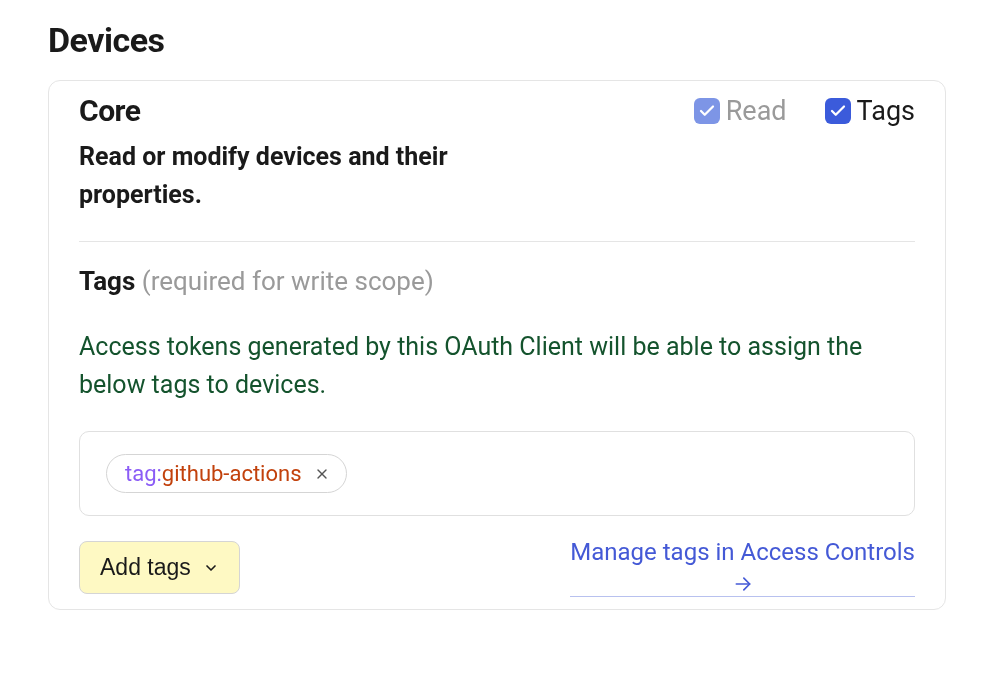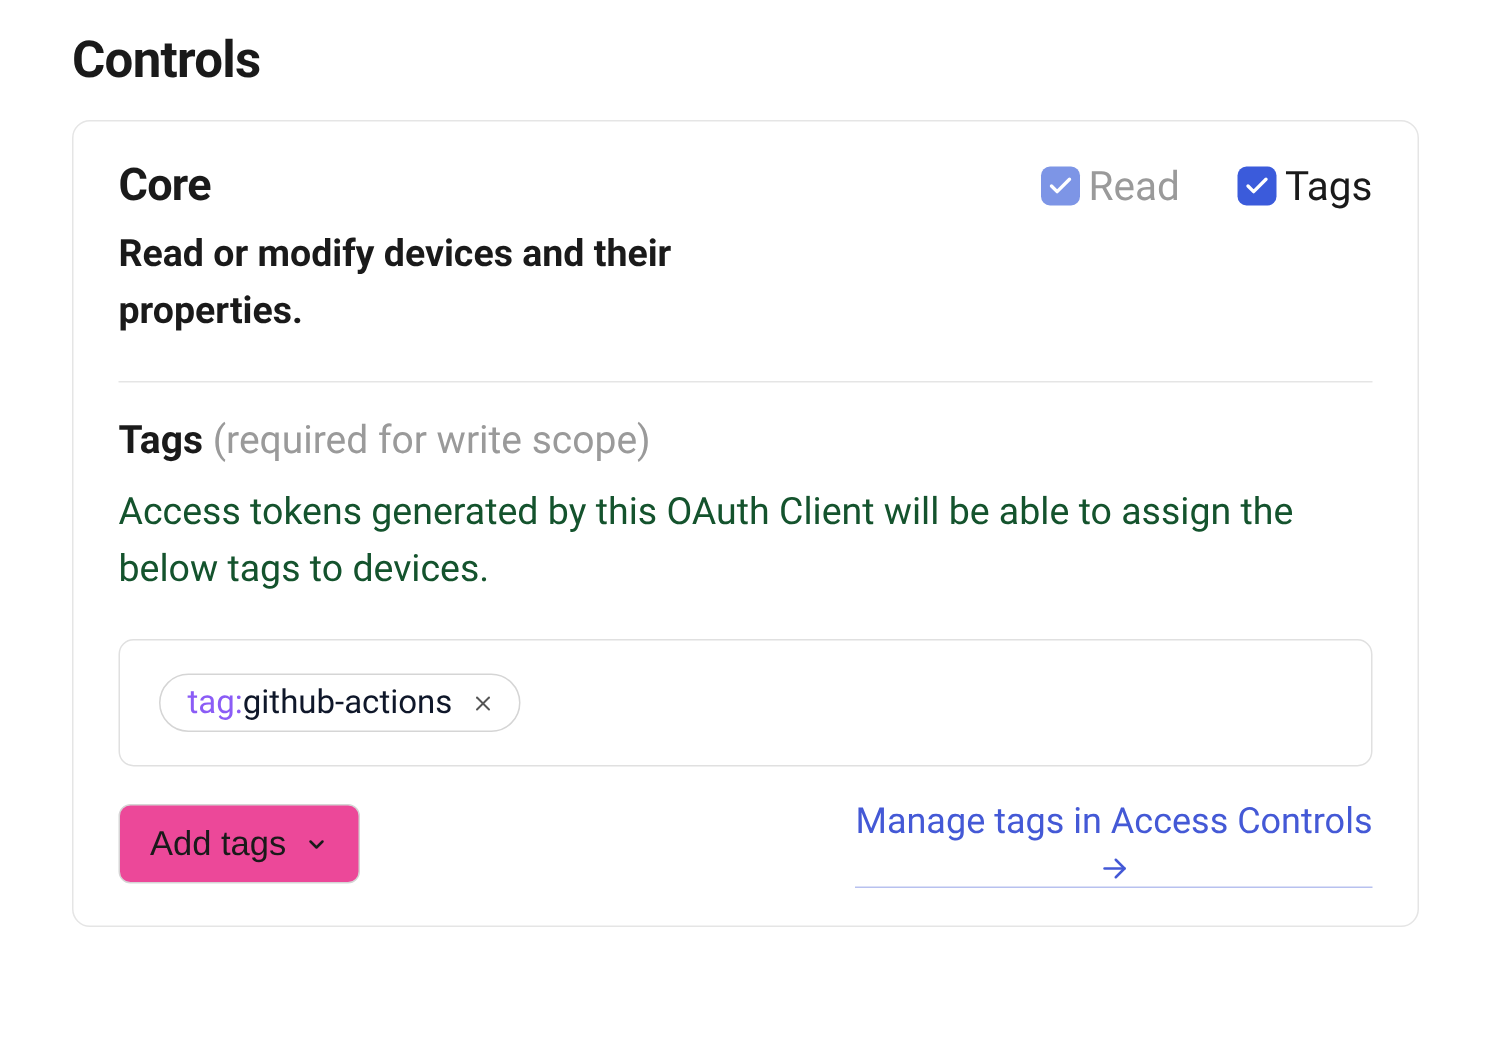--- a/index.html
+++ b/index.html
@@ -188,7 +188,7 @@
 </head>
 <body>
 
-<h1 class="section-title">Controls</h1>
+<h1 class="section-title">Devices</h1>
 
 <div class="card">
   <div class="core-header">

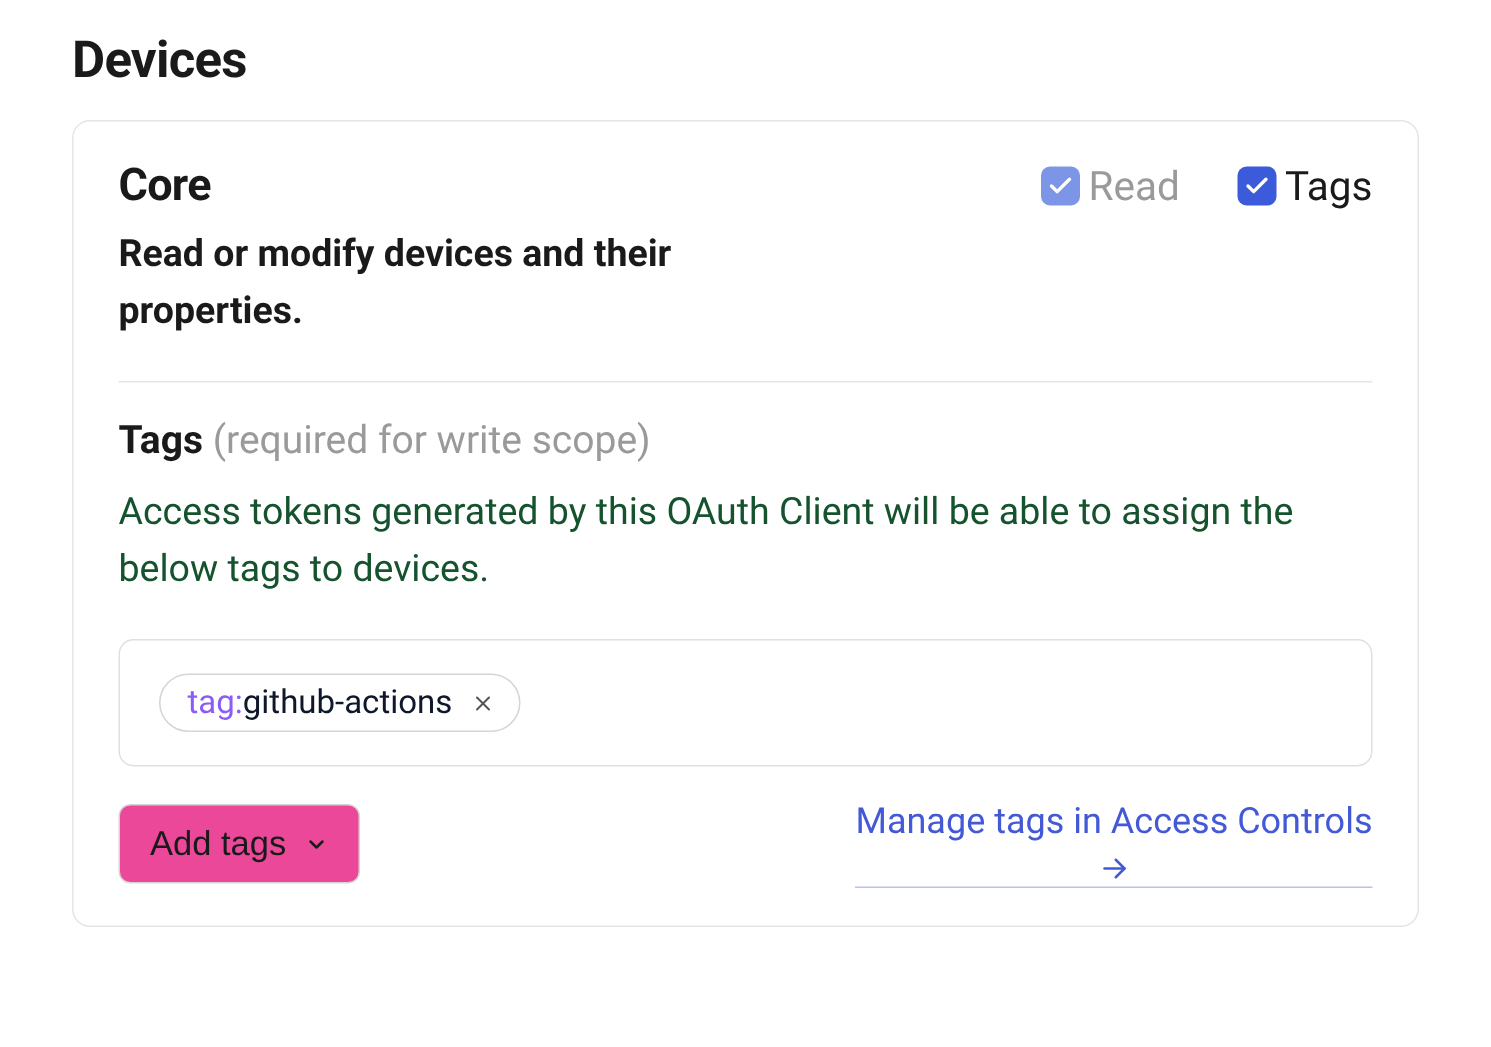--- a/index.html
+++ b/index.html
@@ -23,7 +23,7 @@
     .card {
       border: 1px solid #e5e5e5;
       border-radius: 12px;
-      padding: 25px 30px;
+      padding: 12px 30px;
     }
     .core-header {
       display: flex;

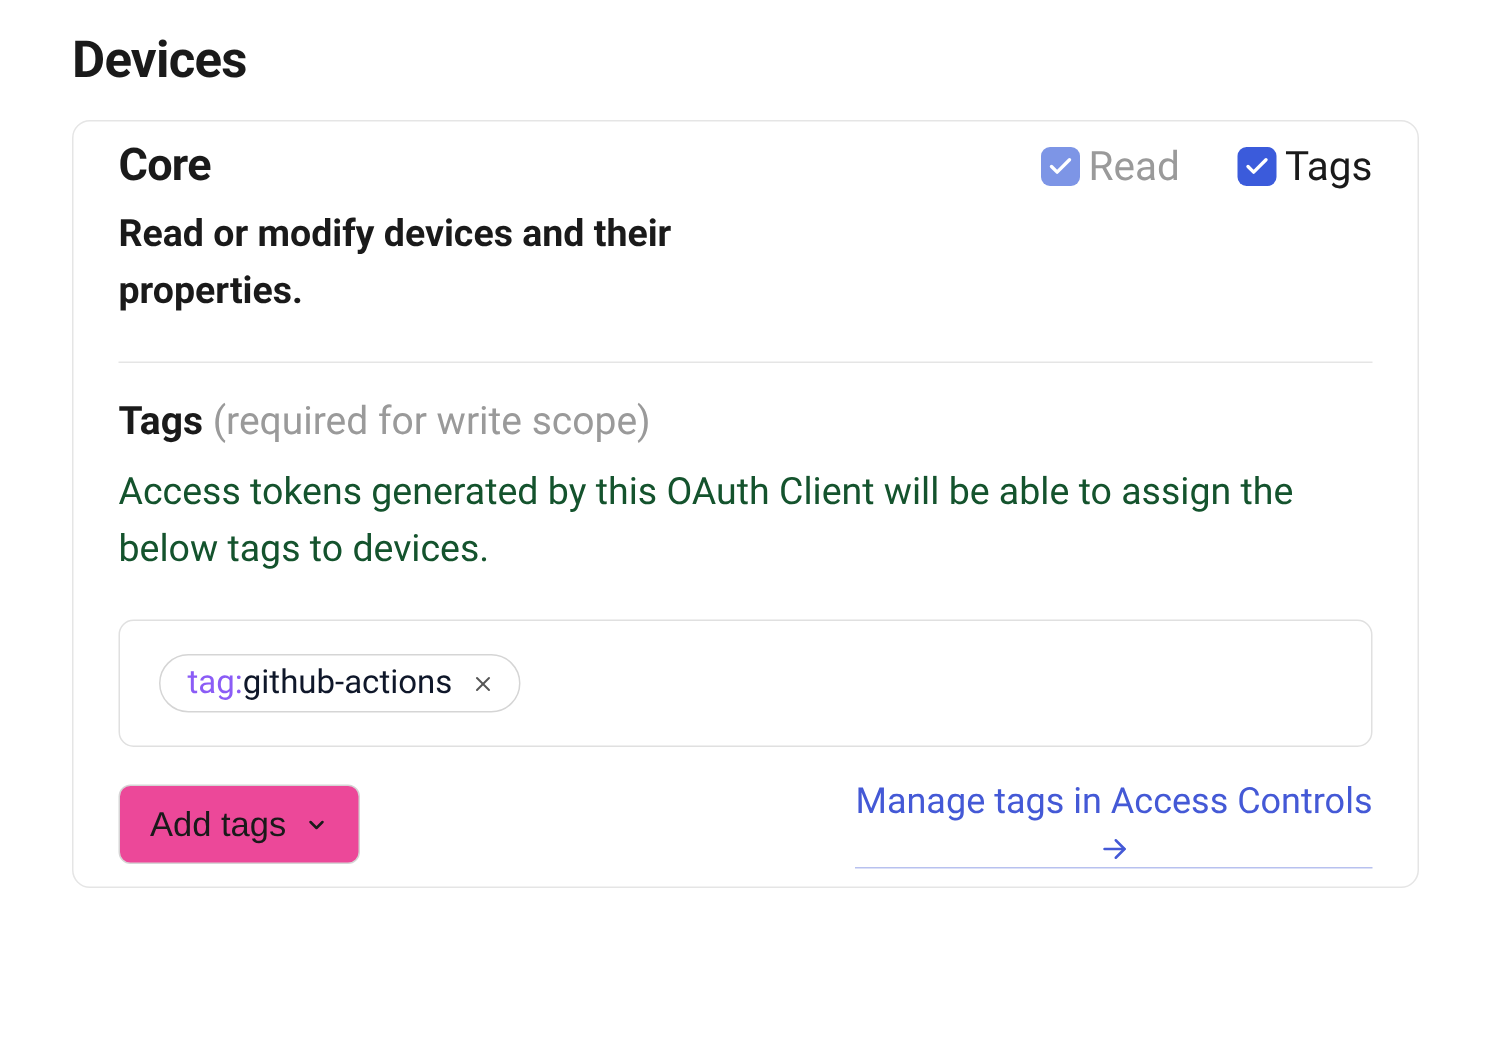--- a/index.html
+++ b/index.html
@@ -94,7 +94,7 @@
     .tags-header {
       font-size: 26px;
       font-weight: 400;
-      margin-bottom: 14px;
+      margin-bottom: 32px;
     }
     .tags-header .label {
       font-weight: 700;

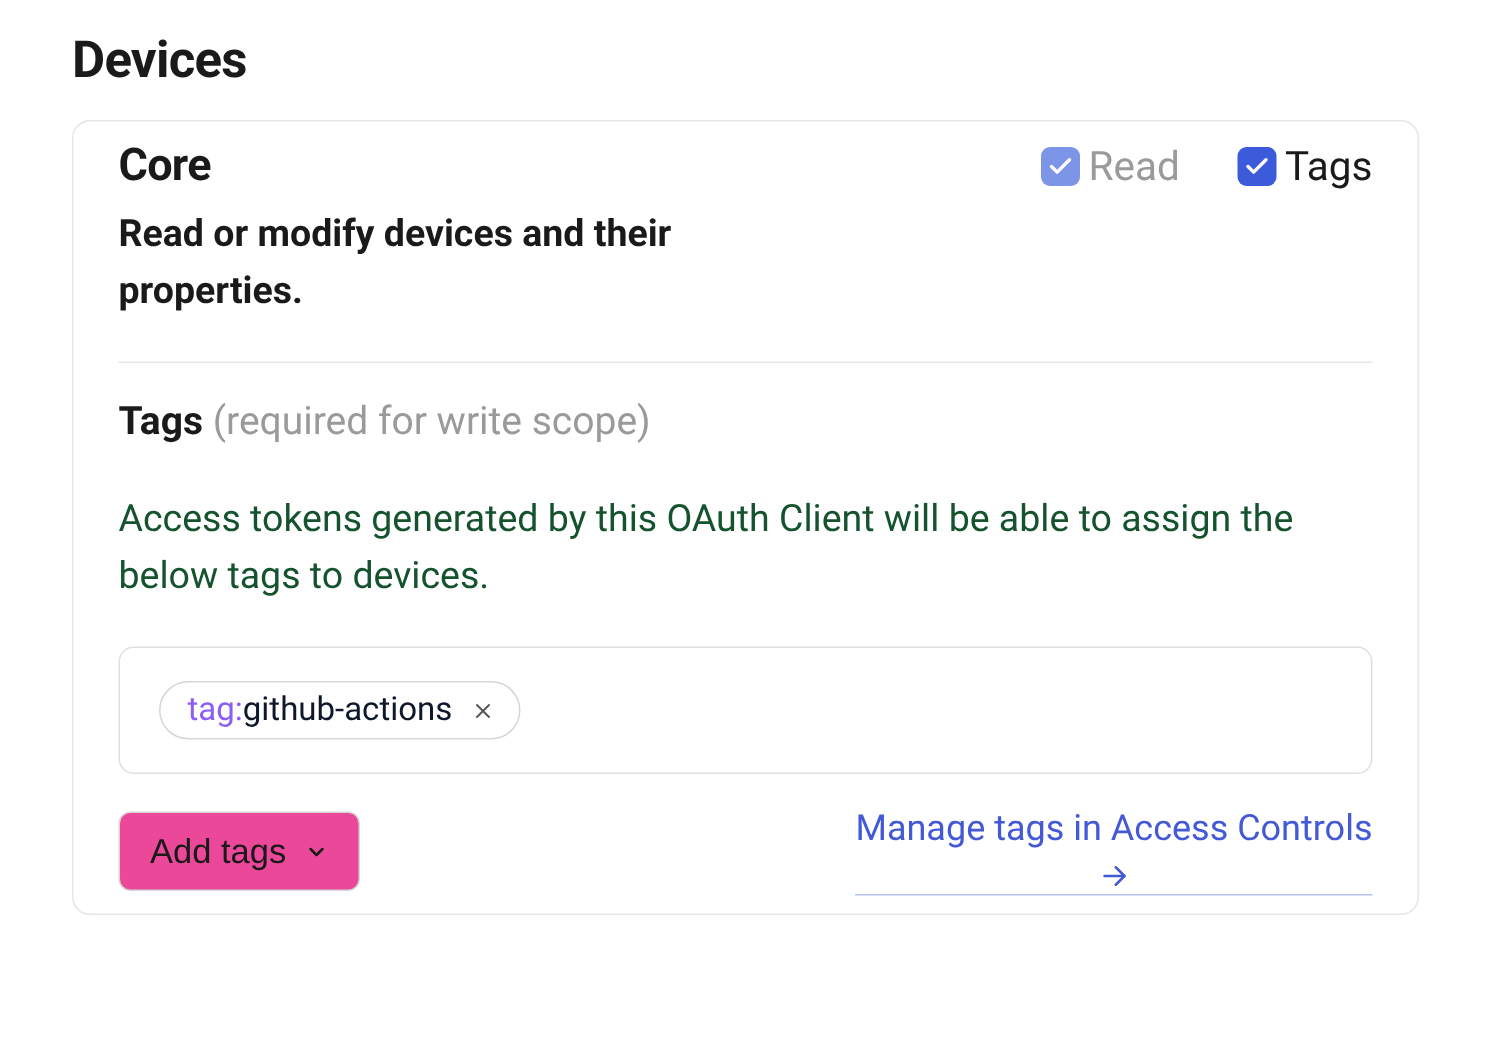--- a/index.html
+++ b/index.html
@@ -129,7 +129,7 @@
       color: #8b5cf6;
     }
     .tag-chip .value {
-      color: #0f172a;
+      color: #c2410c;
       font-weight: 400;
     }
     .tag-remove {

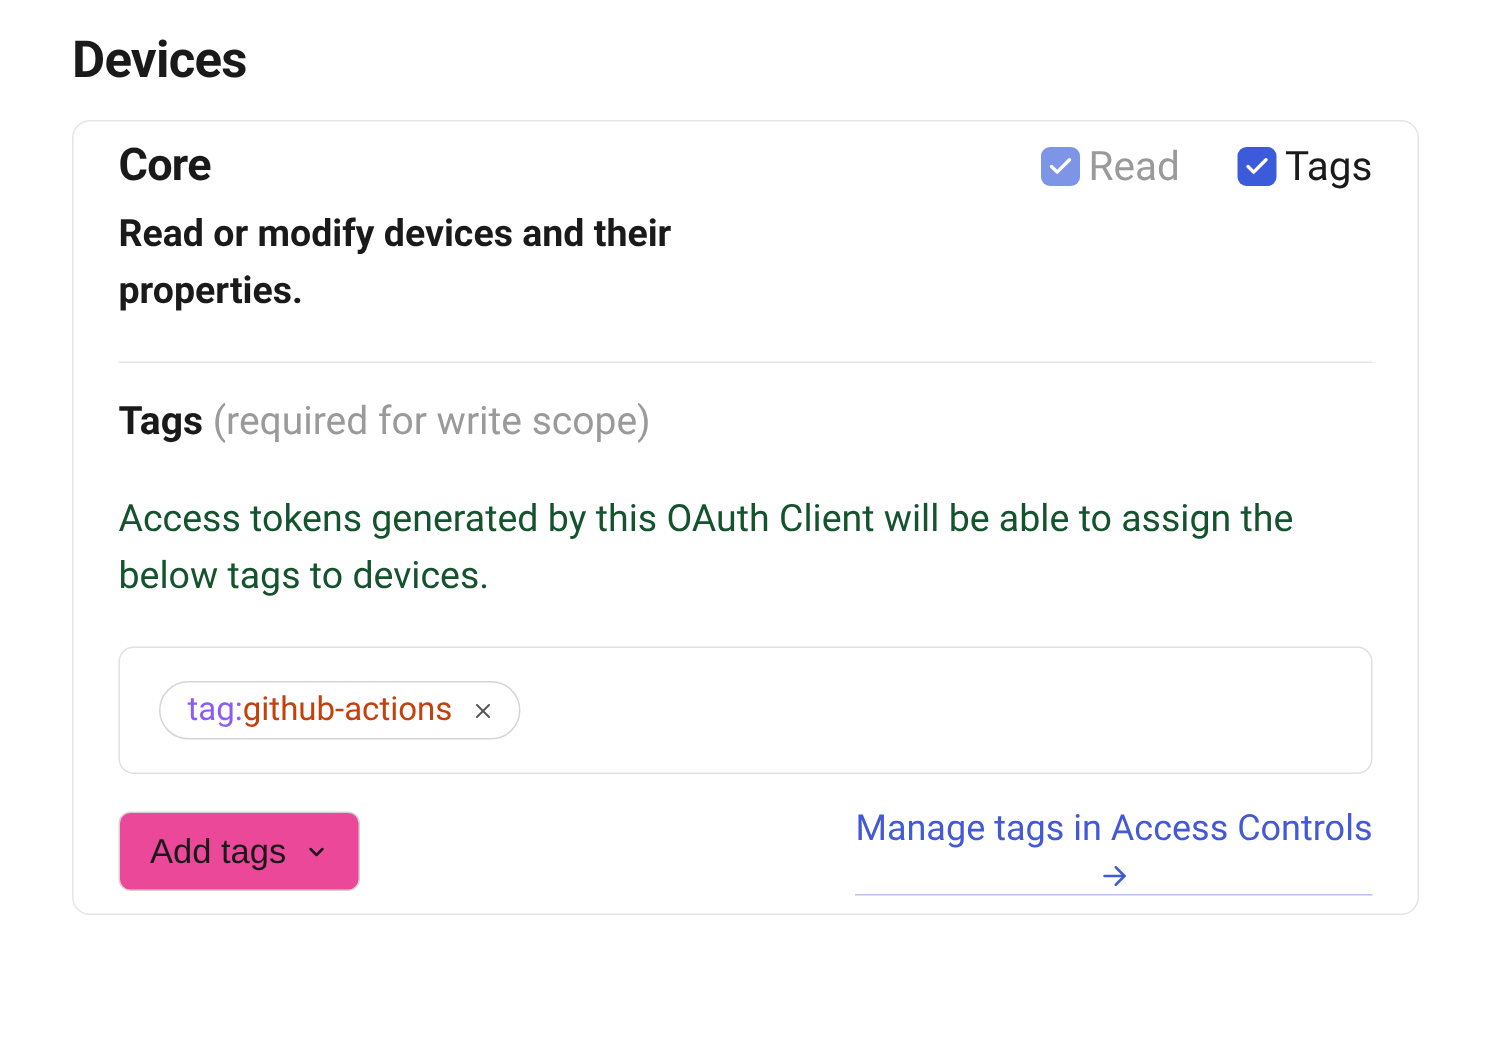--- a/index.html
+++ b/index.html
@@ -157,7 +157,7 @@
       gap: 12px;
       border: 1px solid #d5d5d5;
       border-radius: 8px;
-      background: #ec4899;
+      background: #fef9c3;
       padding: 12px 20px;
       font-size: 23px;
       font-weight: 400;

